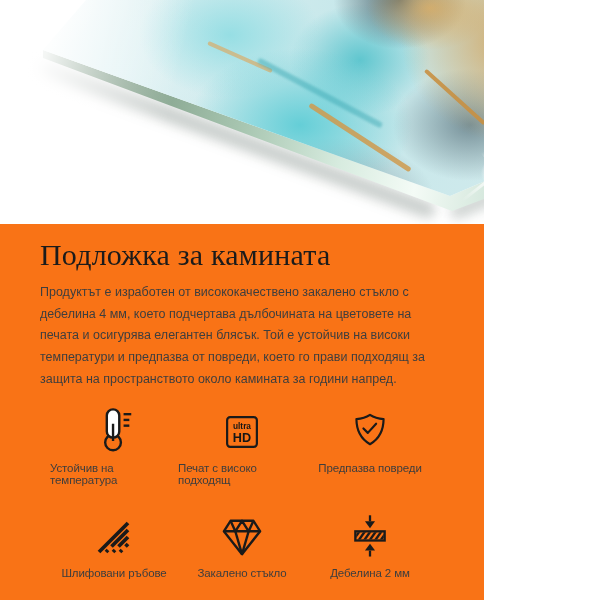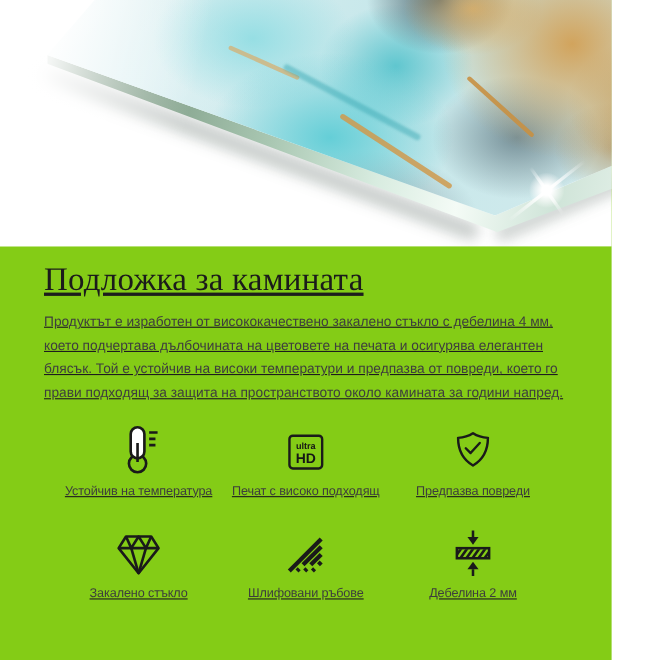--- a/index.html
+++ b/index.html
@@ -3,8 +3,8 @@
 <meta charset="utf-8">
 <style>
   html,body{margin:0;padding:0;background:#fff;}
-  .stage{position:relative;width:556px;height:600px;background:#84cc16;overflow:hidden;
-         font-family:"Liberation Sans",sans-serif;color:#1d1d1d;text-decoration:underline;}
+  .stage{position:relative;width:484px;height:600px;background:#f97316;overflow:hidden;
+         font-family:"Liberation Sans",sans-serif;color:#1d1d1d;}
 
   
   .hero{position:relative;width:600px;height:224px;background:#fff;overflow:hidden;}

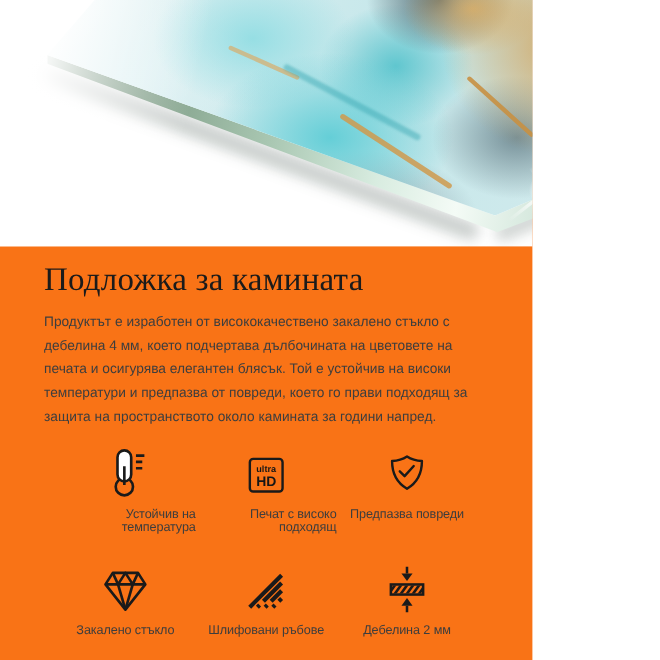--- a/index.html
+++ b/index.html
@@ -63,7 +63,7 @@
       row-gap:24px;}
   .feature{display:flex;flex-direction:column;align-items:center;}
   .icon-box{height:48px;display:flex;align-items:flex-end;justify-content:center;}
-  .feature-label{margin-top:9px;font-size:11.5px;letter-spacing:-.1px;color:#3d3d3d;text-align:right;}
+  .feature-label{margin-top:9px;font-size:11.5px;letter-spacing:-.1px;color:#3d3d3d;text-align:left;}
   svg{display:block;}
   svg .st{fill:none;stroke:#1a1a1a;stroke-width:2.5;}
   svg .stf{fill:#1a1a1a;stroke:none;}

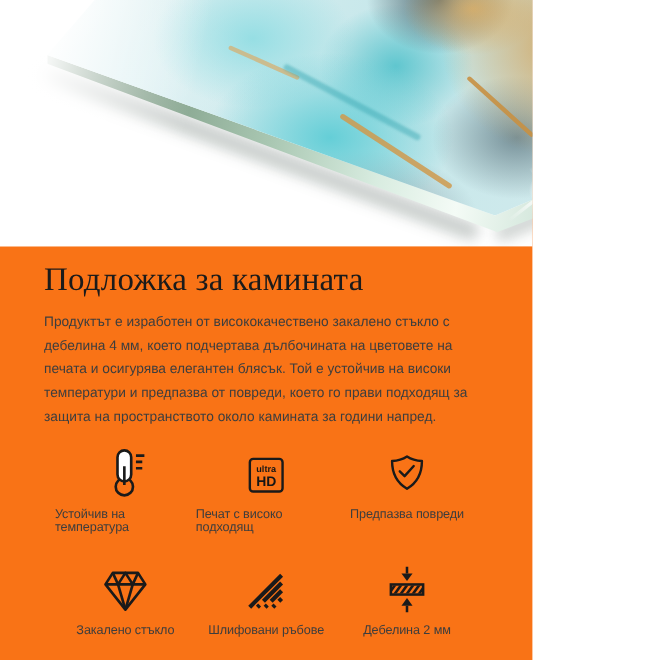--- a/index.html
+++ b/index.html
@@ -137,19 +137,6 @@
 
       <div class="feature">
         <div class="icon-box">
-          <svg width="46" height="42" viewBox="0 0 48 44">
-            <polygon class="st" stroke-width="2.4" stroke-linejoin="round" points="5,16 12,5 36,5 43,16 24,40"></polygon>
-            <line class="st" stroke-width="2.2" x1="5" y1="16" x2="43" y2="16"></line>
-            <polyline class="st" stroke-width="2.2" stroke-linejoin="round" points="12,5 17,16 24,5 31,16 36,5"></polyline>
-            <line class="st" stroke-width="2.2" x1="17" y1="16" x2="24" y2="40"></line>
-            <line class="st" stroke-width="2.2" x1="31" y1="16" x2="24" y2="40"></line>
-          </svg>
-        </div>
-        <div class="feature-label">Закалено стъкло</div>
-      </div>
-
-      <div class="feature">
-        <div class="icon-box">
           <svg width="40" height="40" viewBox="0 0 40 40">
             <g stroke="#1a1a1a" stroke-width="3.8" fill="none">
               <path d="M5,34 L34,5"></path>
@@ -163,6 +150,19 @@
           </svg>
         </div>
         <div class="feature-label">Шлифовани ръбове</div>
+      </div>
+
+      <div class="feature">
+        <div class="icon-box">
+          <svg width="46" height="42" viewBox="0 0 48 44">
+            <polygon class="st" stroke-width="2.4" stroke-linejoin="round" points="5,16 12,5 36,5 43,16 24,40"></polygon>
+            <line class="st" stroke-width="2.2" x1="5" y1="16" x2="43" y2="16"></line>
+            <polyline class="st" stroke-width="2.2" stroke-linejoin="round" points="12,5 17,16 24,5 31,16 36,5"></polyline>
+            <line class="st" stroke-width="2.2" x1="17" y1="16" x2="24" y2="40"></line>
+            <line class="st" stroke-width="2.2" x1="31" y1="16" x2="24" y2="40"></line>
+          </svg>
+        </div>
+        <div class="feature-label">Закалено стъкло</div>
       </div>
 
       <div class="feature">

